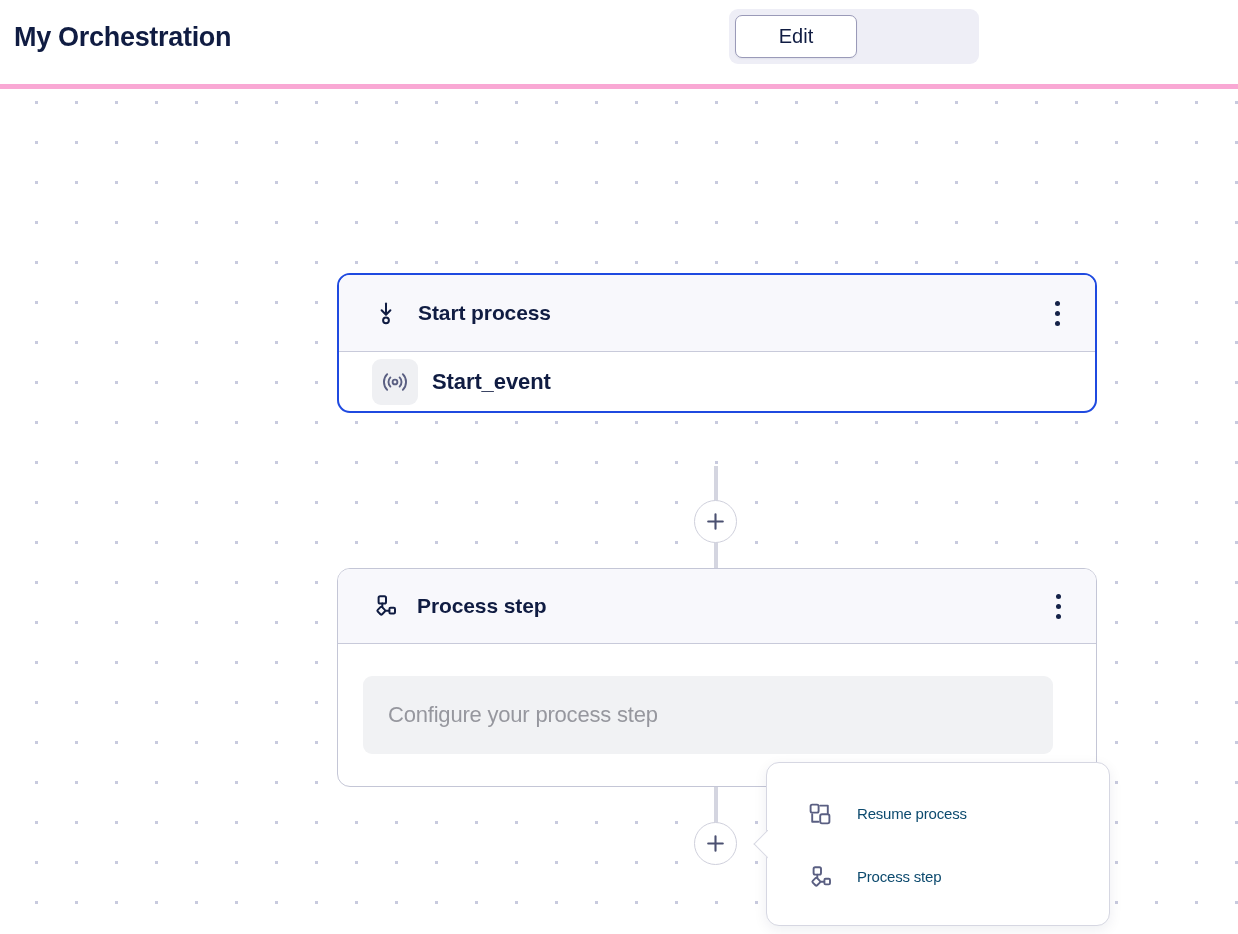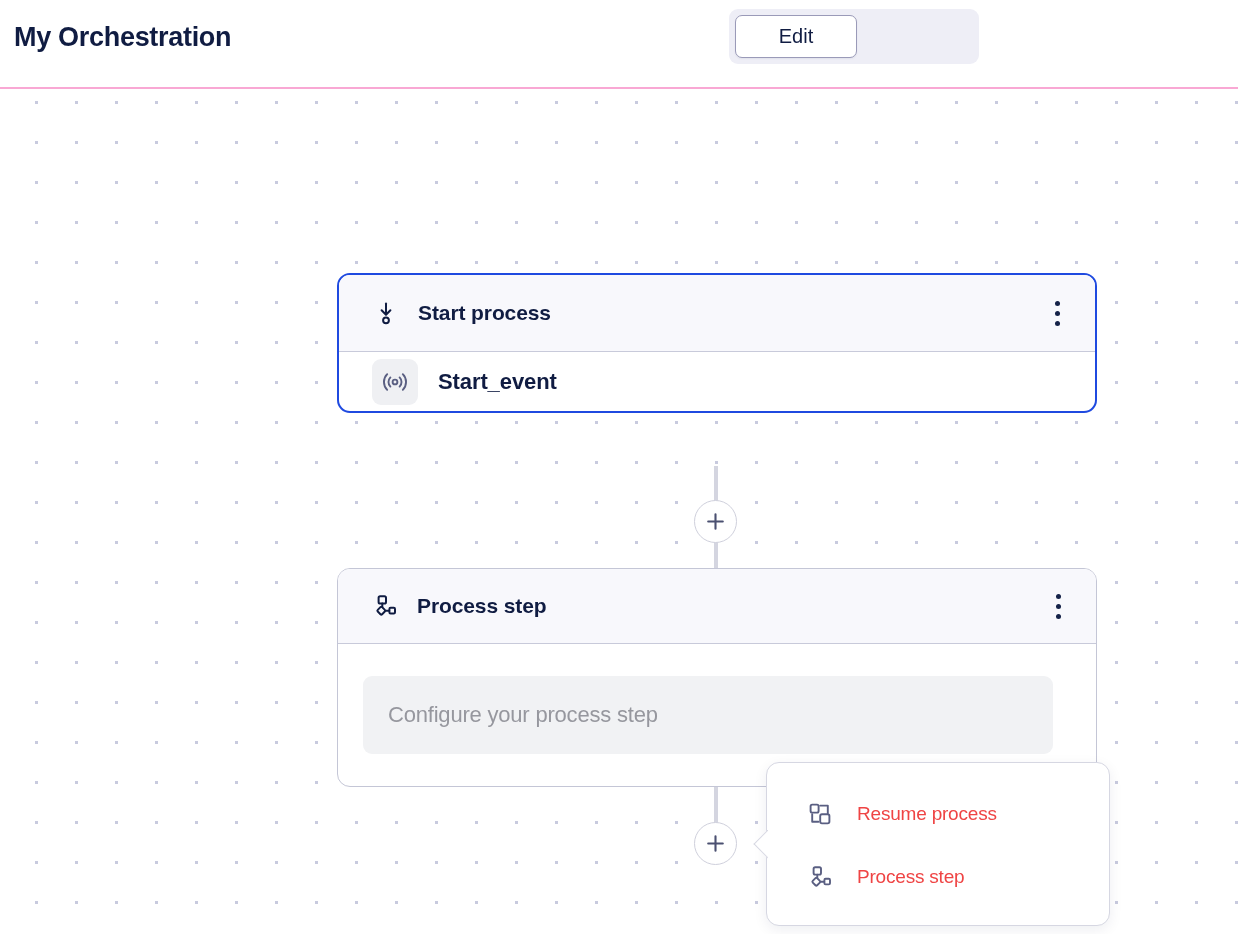--- a/index.html
+++ b/index.html
@@ -22,7 +22,7 @@
     position: relative;
     height: 89px;
     background: #ffffff;
-    border-bottom: 2px solid #f9a8d4;
+    border-bottom: 5px solid #f9a8d4;
     display: flex;
     align-items: center;
   }

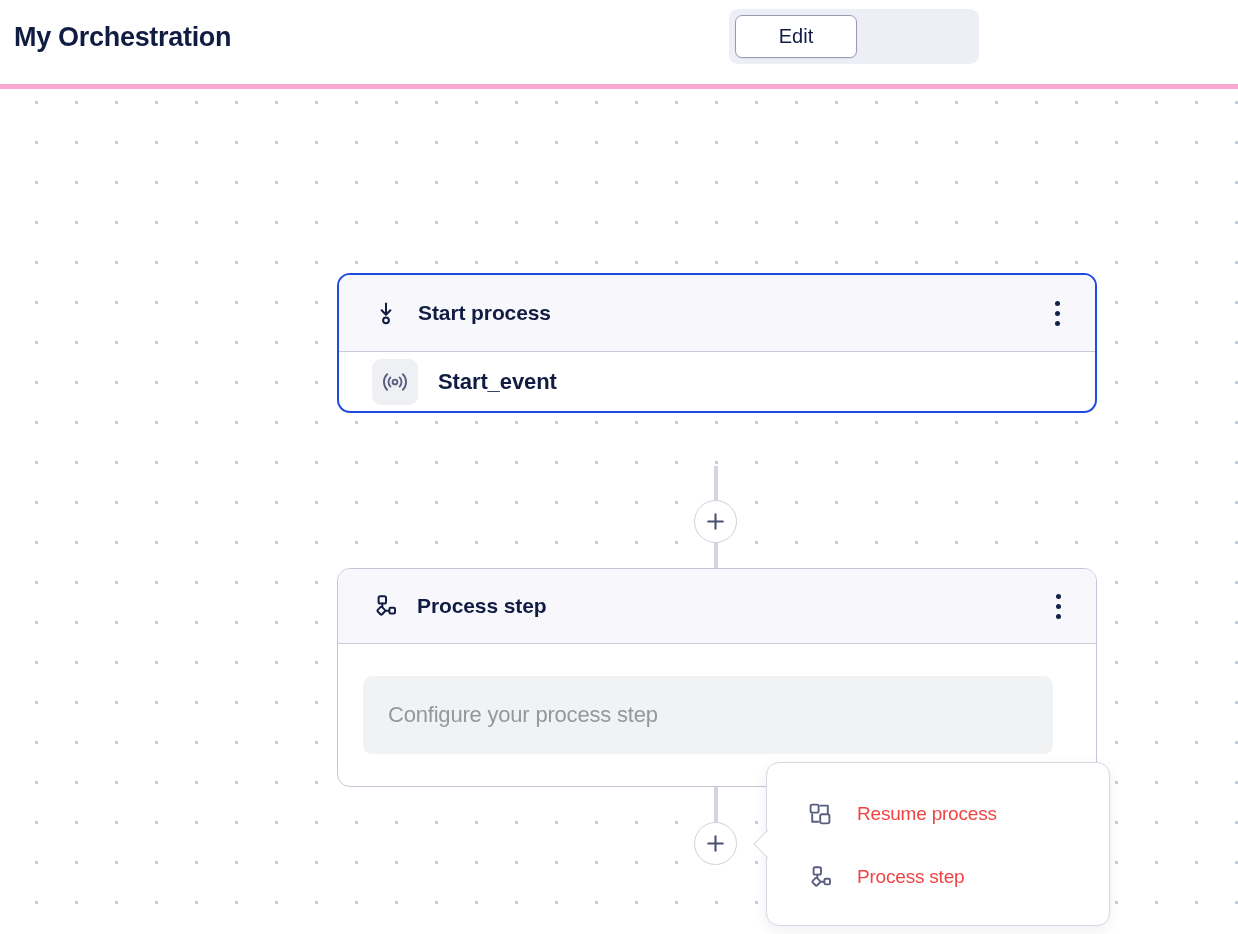--- a/index.html
+++ b/index.html
@@ -206,7 +206,7 @@
   .event-row {
     display: flex;
     align-items: center;
-    gap: 20px;
+    gap: 14px;
   }
 
   .event-icon-box {

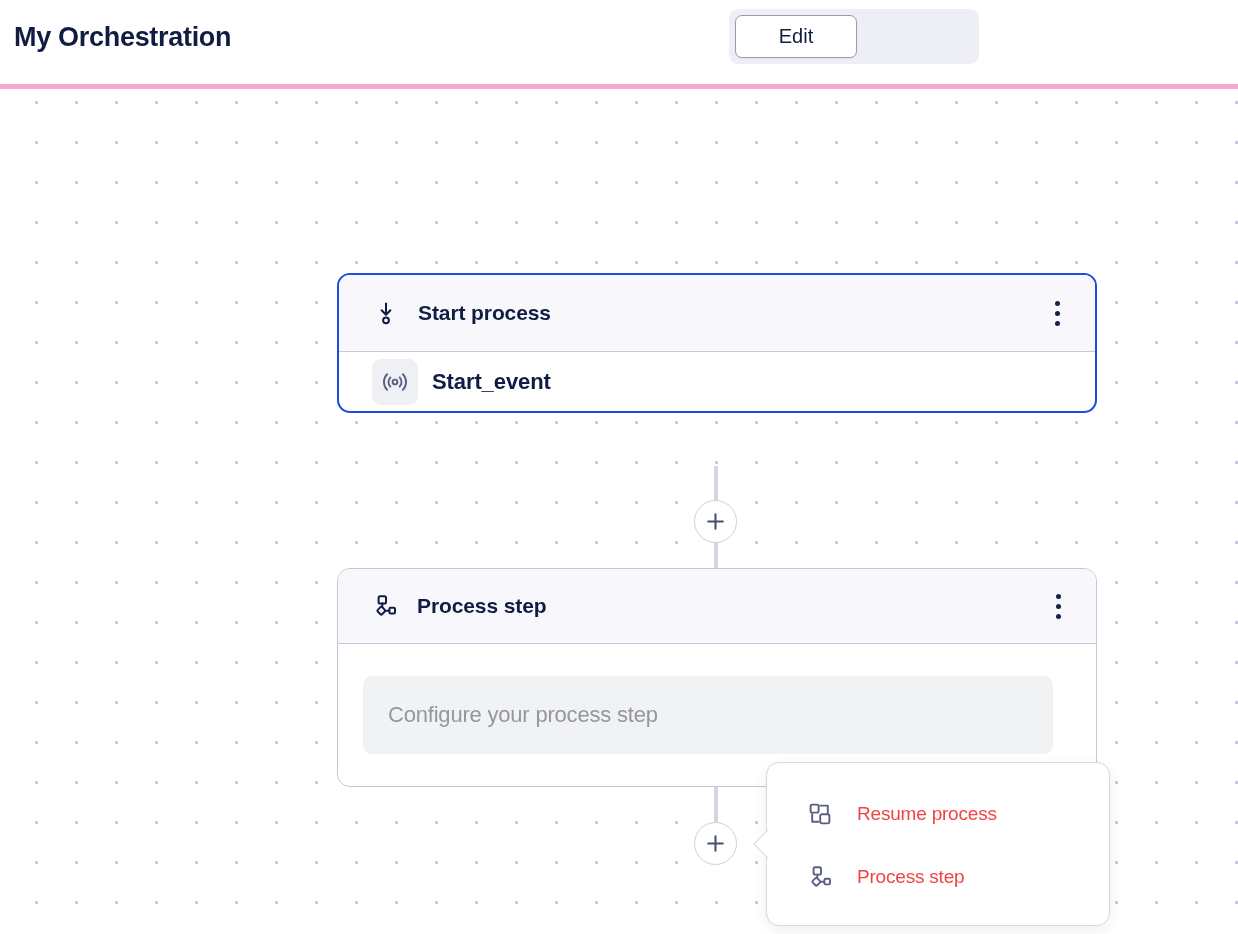--- a/index.html
+++ b/index.html
@@ -301,8 +301,8 @@
   }
 
   .menu-item-label {
-    font-size: 19px;
-    color: #ef4444;
+    font-size: 15px;
+    color: #0c4a6e;
     letter-spacing: -0.2px;
   }
 </style>

